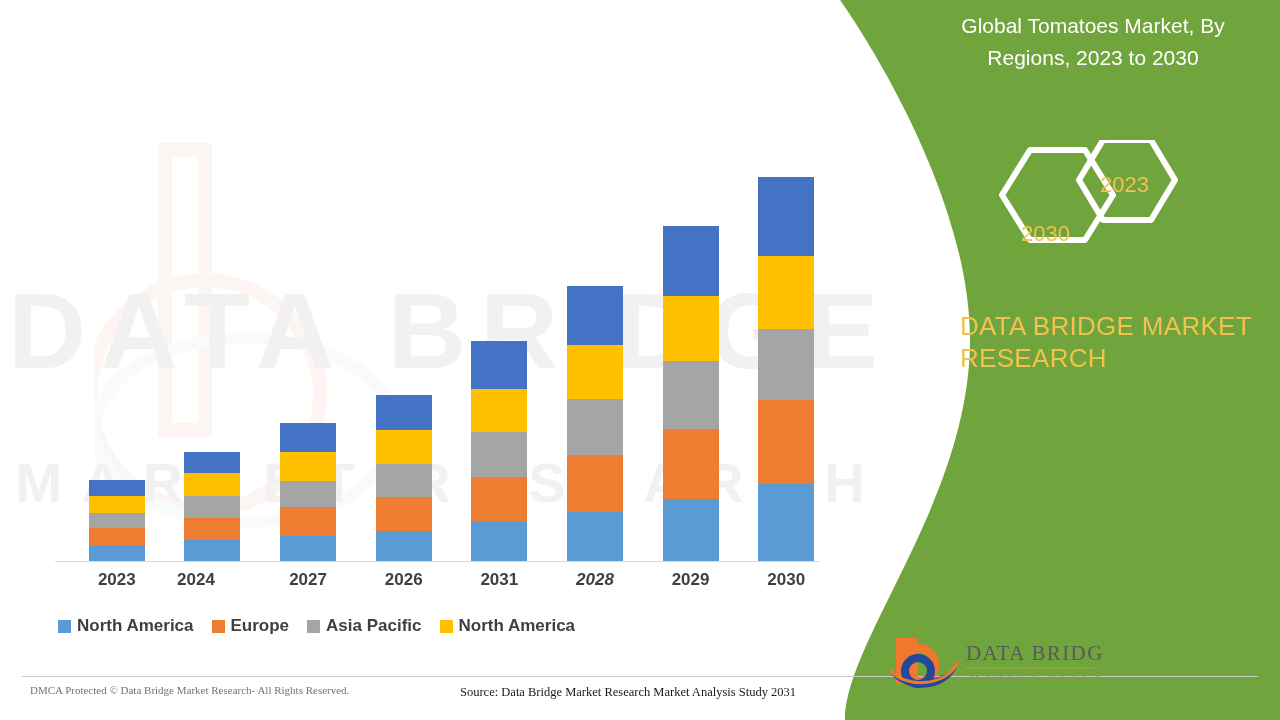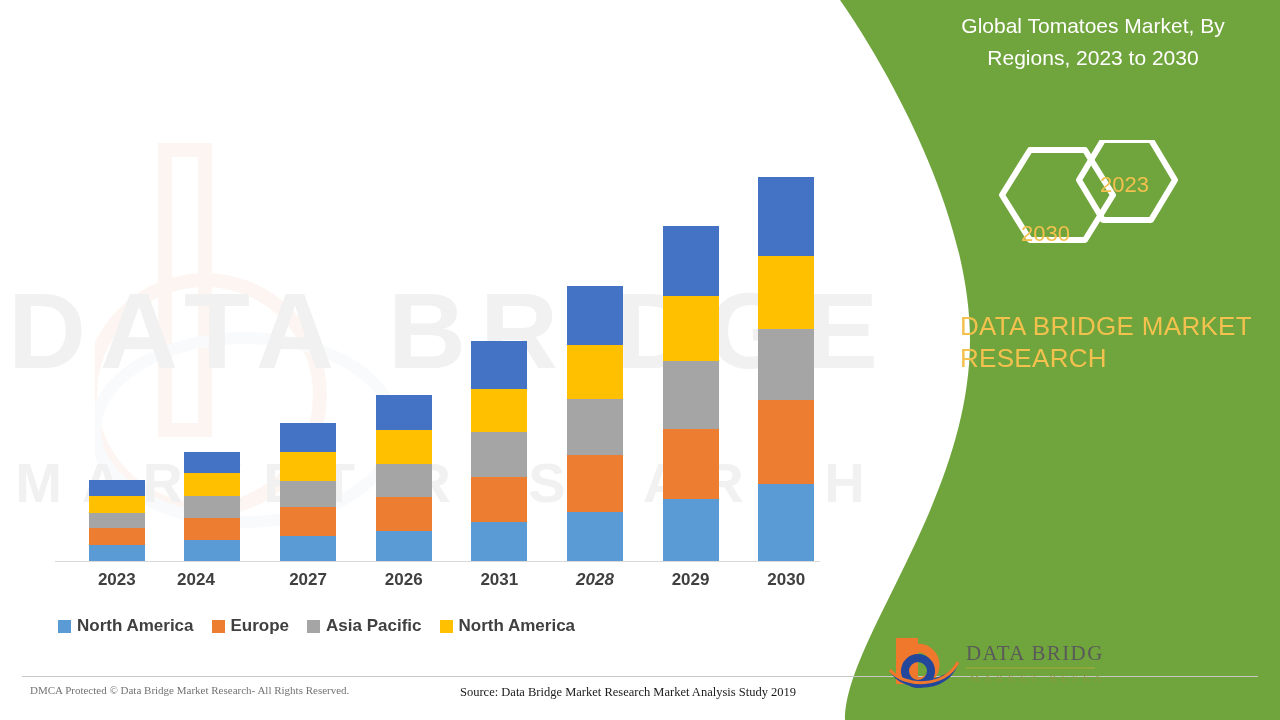--- a/index.html
+++ b/index.html
@@ -224,7 +224,7 @@
 
   <div class="footer-rule"></div>
   <div class="footer-left">DMCA Protected © Data Bridge Market Research- All Rights Reserved.</div>
-  <div class="footer-right">Source: Data Bridge Market Research Market Analysis Study 2019</div>
+  <div class="footer-right">Source: Data Bridge Market Research Market Analysis Study 2031</div>
 
   <div class="panel-title">Global Tomatoes Market, By Regions, 2023 to 2030</div>
 

